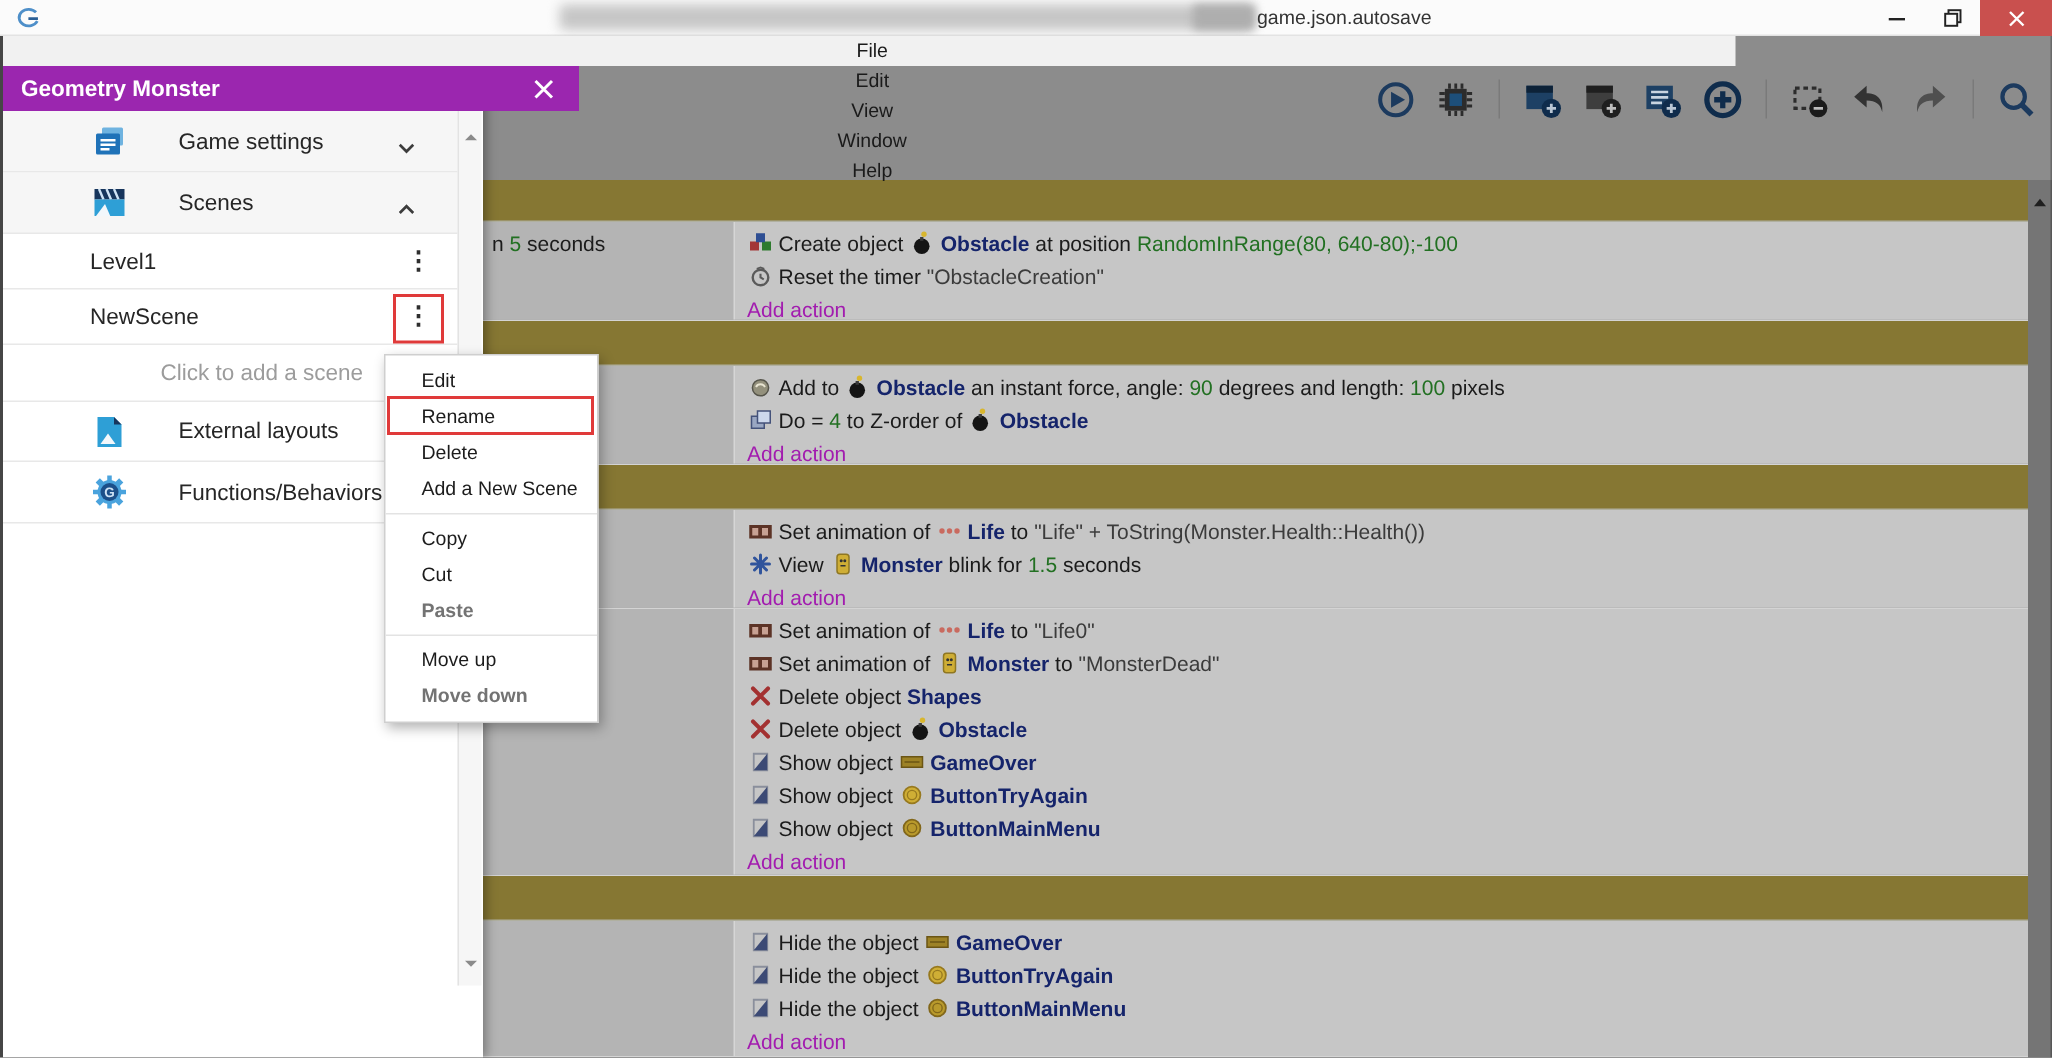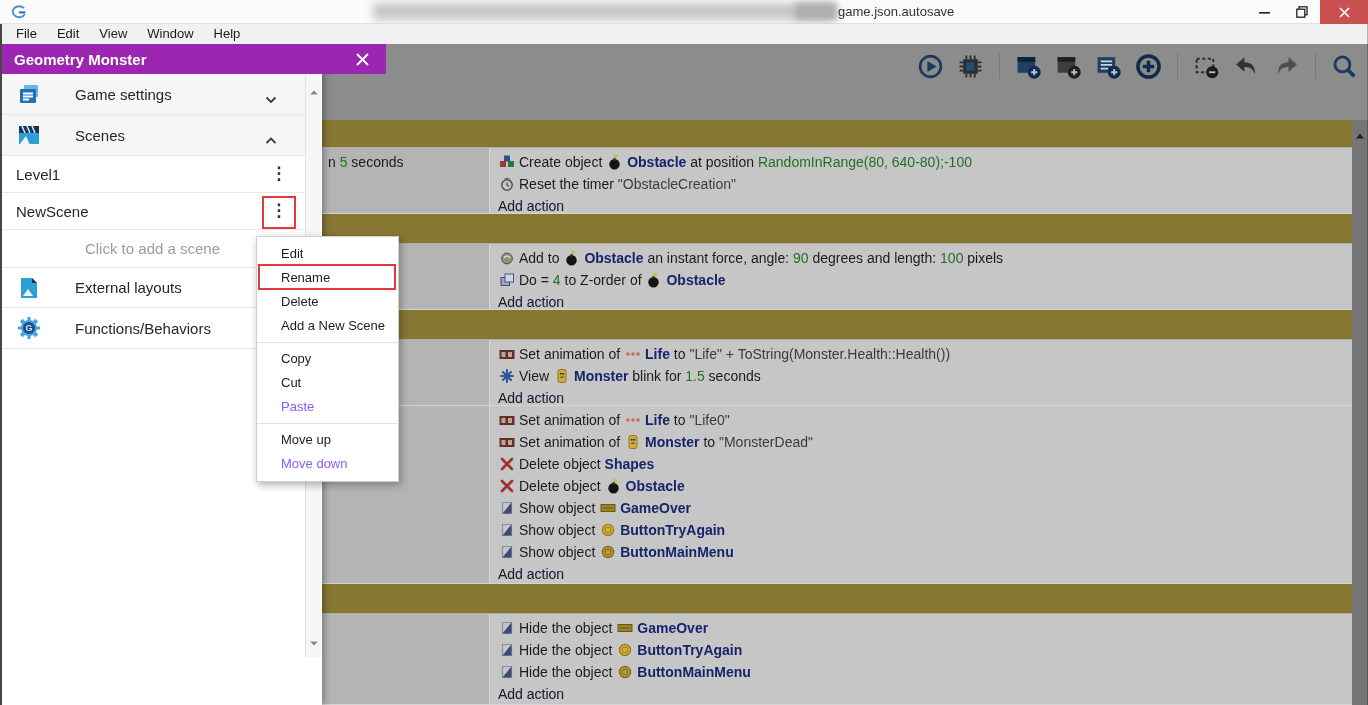--- a/index.html
+++ b/index.html
@@ -16,7 +16,7 @@
   .win-btn { width:37px; height:24px; display:flex; align-items:center; justify-content:center; }
   .win-close { width:48px; background:#c9504e; }
 
-  .menubar { position:absolute; left:0; top:24px; width:1368px; height:20px; background:#f1f1f1; display:flex; align-items:center; padding-left:6px; z-index:40; }
+  .menubar { position:absolute; left:0; top:24px; width:1157px; height:20px; background:#f1f1f1; display:flex; align-items:center; padding-left:6px; z-index:40;flex-direction:column; }
   .menu-item { font-size:13px; color:#1a1a1a; padding:0 10px; line-height:20px; }
 
   .win-edge-left { position:absolute; left:0; top:24px; width:2px; bottom:0; background:#464646; z-index:60; }

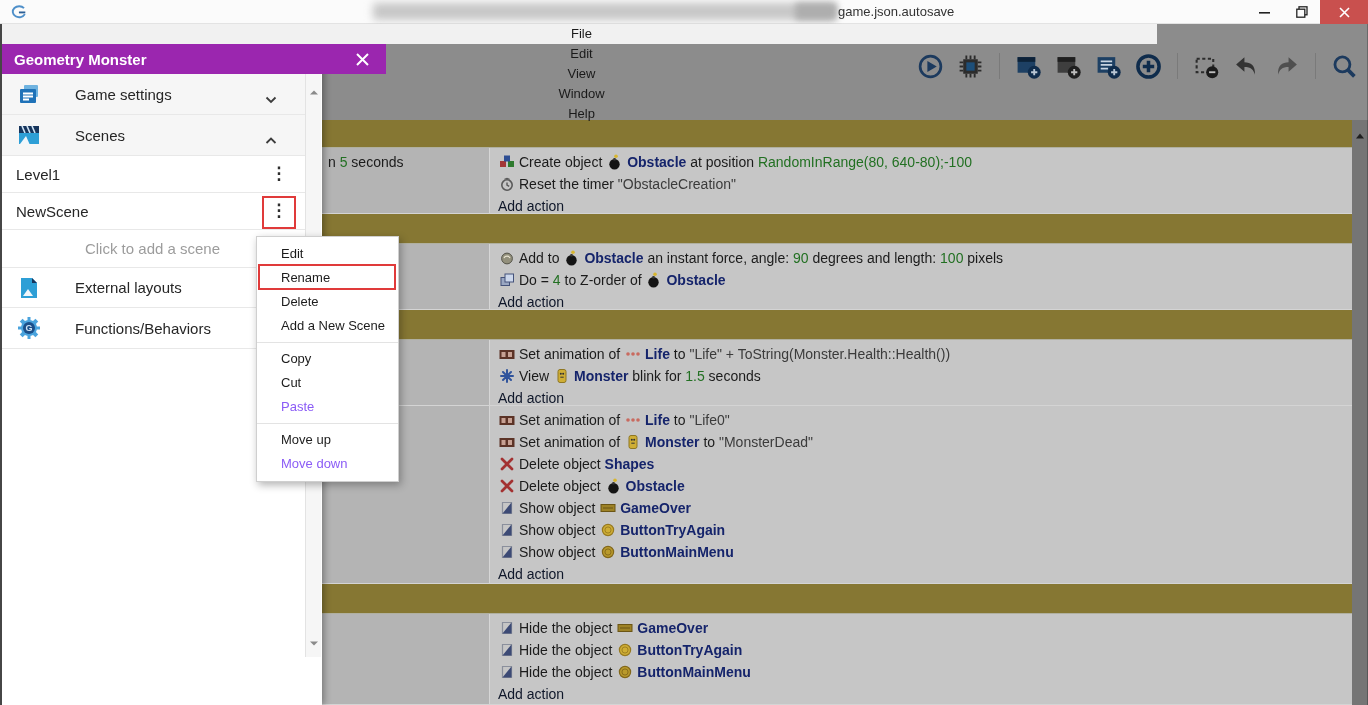--- a/index.html
+++ b/index.html
@@ -51,7 +51,7 @@
   .drawer-title { color:#fff; font-size:15px; font-weight:bold; margin-left:14px; }
   .drawer-close { position:absolute; right:16px; top:8px; cursor:pointer; }
   .dr-rows { position:absolute; left:0; top:30px; right:17px; }
-  .dr-row { position:relative; border-bottom:1px solid #e8e8e8; display:flex; align-items:center; }
+  .dr-row { position:relative; border-bottom:1px solid #e8e8e8; display:flex; align-items:center;padding-left:44px; }
   .dr-row.section { background:#f6f6f6; }
   .dr-ic { width:26px; height:26px; margin-left:16px; flex:none; }
   .dr-ic svg { width:100%; height:100%; }

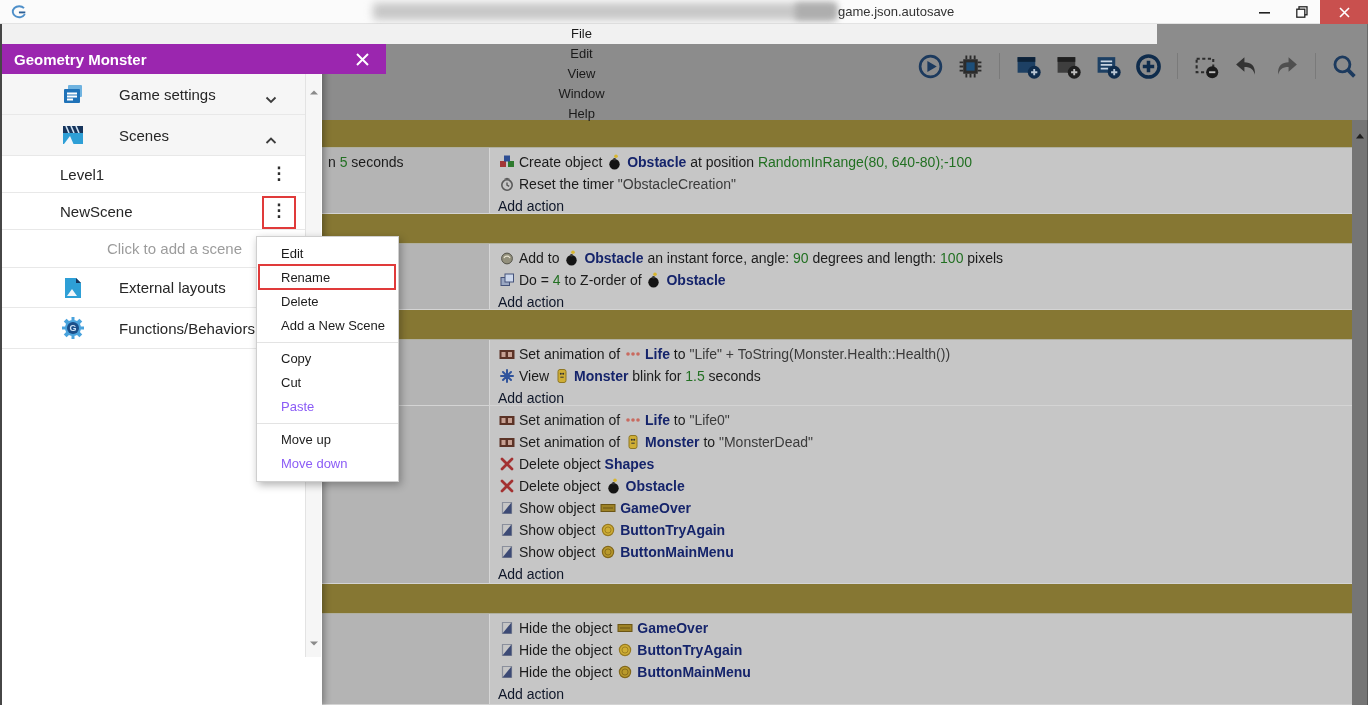--- a/index.html
+++ b/index.html
@@ -34,7 +34,7 @@
   .ev-cond { width:490px; background:#b4b4b4; border-right:1px solid #d6d6d6; overflow:hidden; padding-top:3px; }
   .ev-acts { flex:1; background:#c6c6c6; padding:3px 0 0 8px; overflow:hidden; }
   .ev-line { height:22px; display:flex; align-items:center; font-size:14px; color:#1b1b1b; white-space:pre; }
-  .ev-line.add { color:#0f172a; }
+  .ev-line.add { color:#a21caf; }
   .tk-t { color:#1b1b1b; }
   .tk-o { color:var(--objname,#15246b); font-weight:bold;text-align:right; }
   .tk-g { color:var(--green,#227022); }

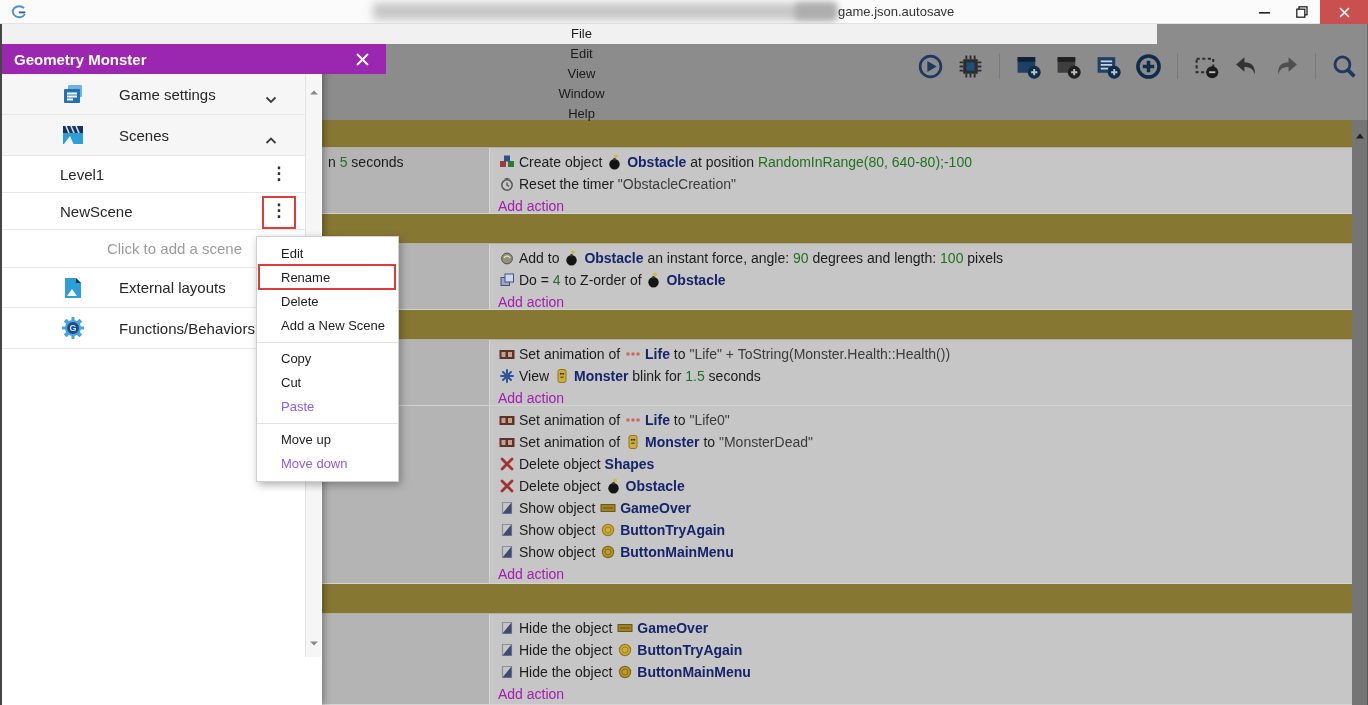--- a/index.html
+++ b/index.html
@@ -71,7 +71,7 @@
   
   .context-menu { position:absolute; left:256px; top:236px; width:143px; background:#fff; border:1px solid #cfcfcf; box-shadow:2px 3px 8px rgba(0,0,0,.3); padding:5px 0; z-index:20; }
   .cm-item { height:24px; line-height:24px; padding-left:24px; font-size:13px; color:#1c1c1c; }
-  .cm-item.disabled { color:#8b5cf6; }
+  .cm-item.disabled { color:#737373;font-weight:bold; }
   .cm-sep { border-top:1px solid #e3e3e3; margin:4px 0; }
 
   

